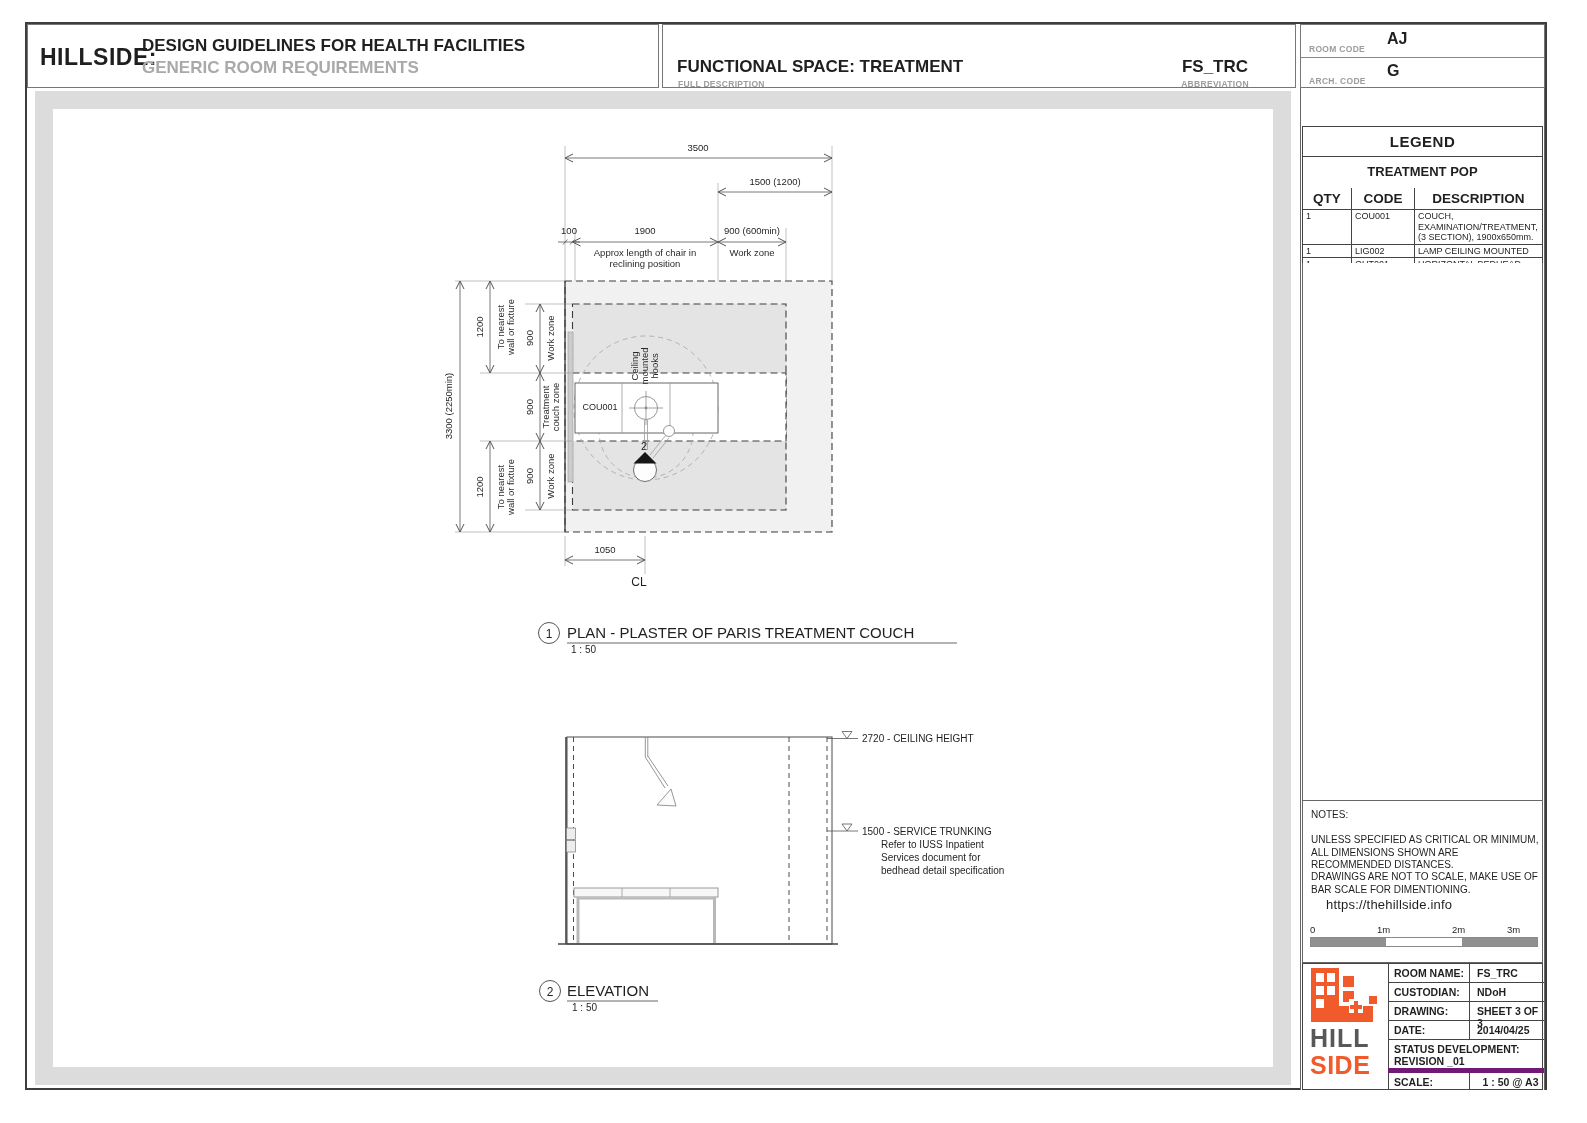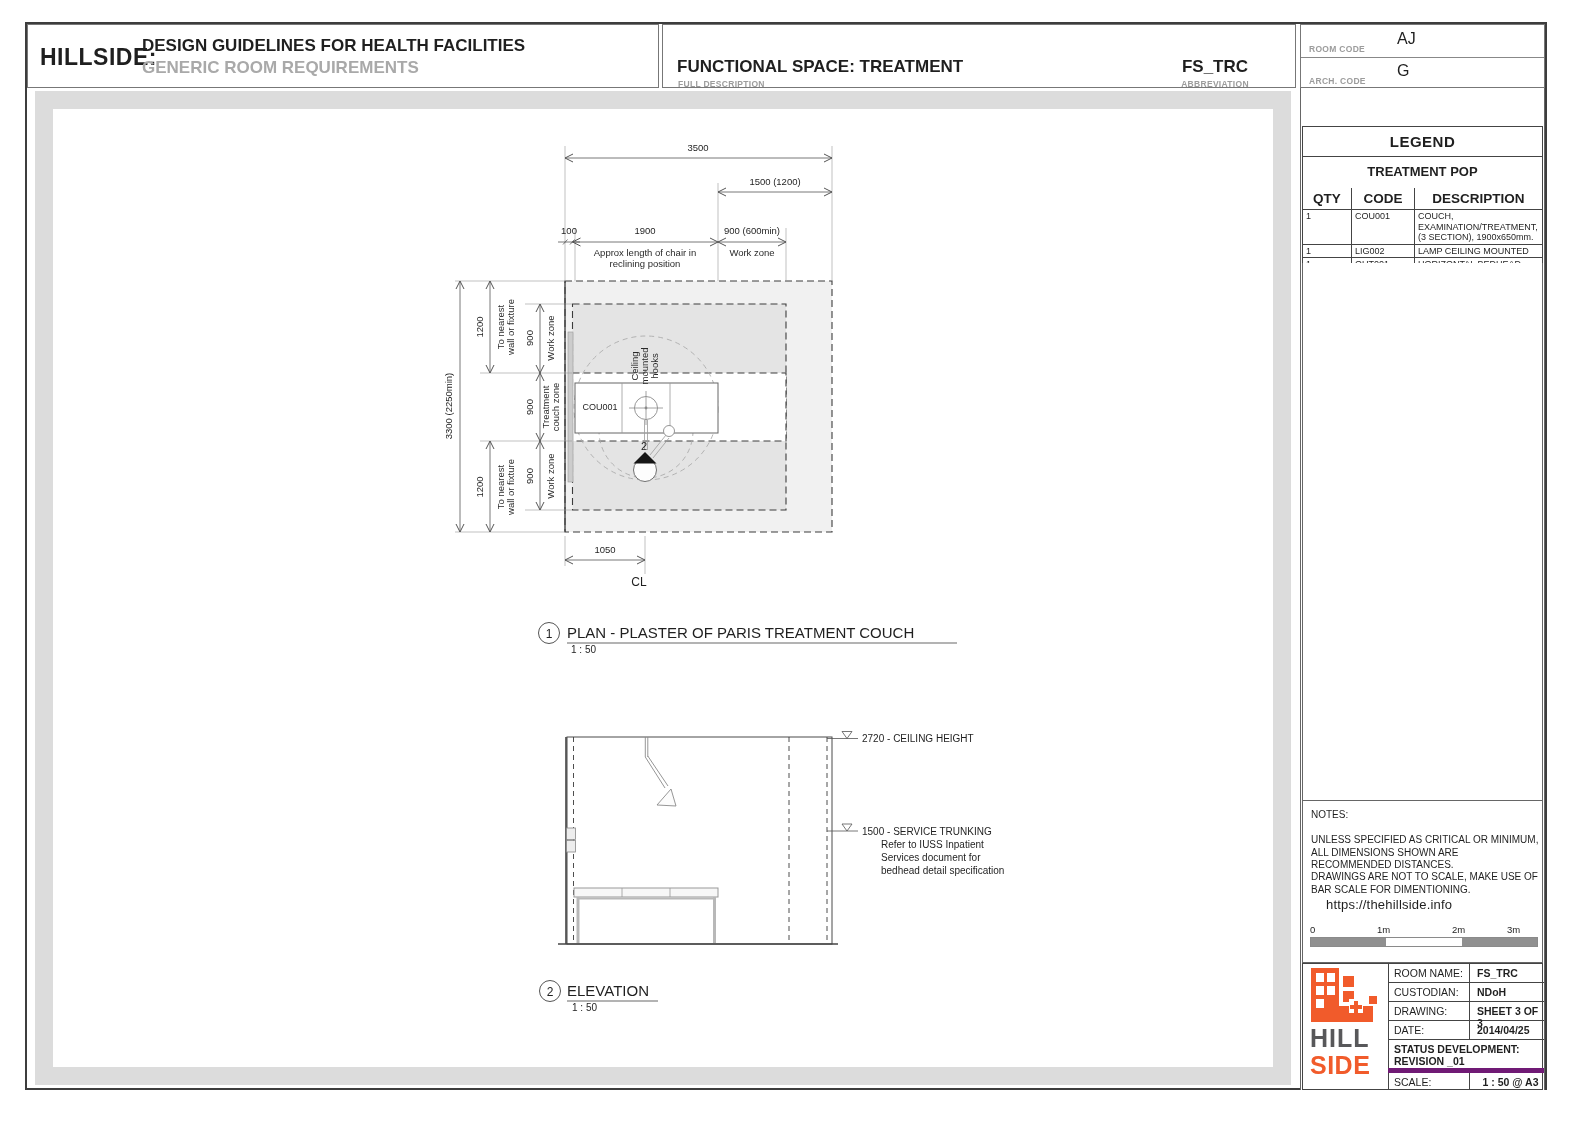--- a/index.html
+++ b/index.html
@@ -23,7 +23,7 @@
   #hd-right{left:1300px;top:24px;width:245px;height:64px;}
   .code-row{position:absolute;left:0;width:100%;height:32px;}
   .code-label{position:absolute;left:8px;bottom:3px;font-size:8.5px;color:#9c9c9c;font-weight:bold;letter-spacing:.3px;}
-  .code-value{position:absolute;left:96px;top:5px;font-size:16px;font-weight:normal;}
+  .code-value{position:absolute;left:86px;top:5px;font-size:16px;font-weight:bold;}
   #code-div{position:absolute;left:0;top:32px;width:100%;border-top:1px solid #888;}
   
   #mat{left:35px;top:91px;width:1256px;height:994px;background:#dcdcdc;}

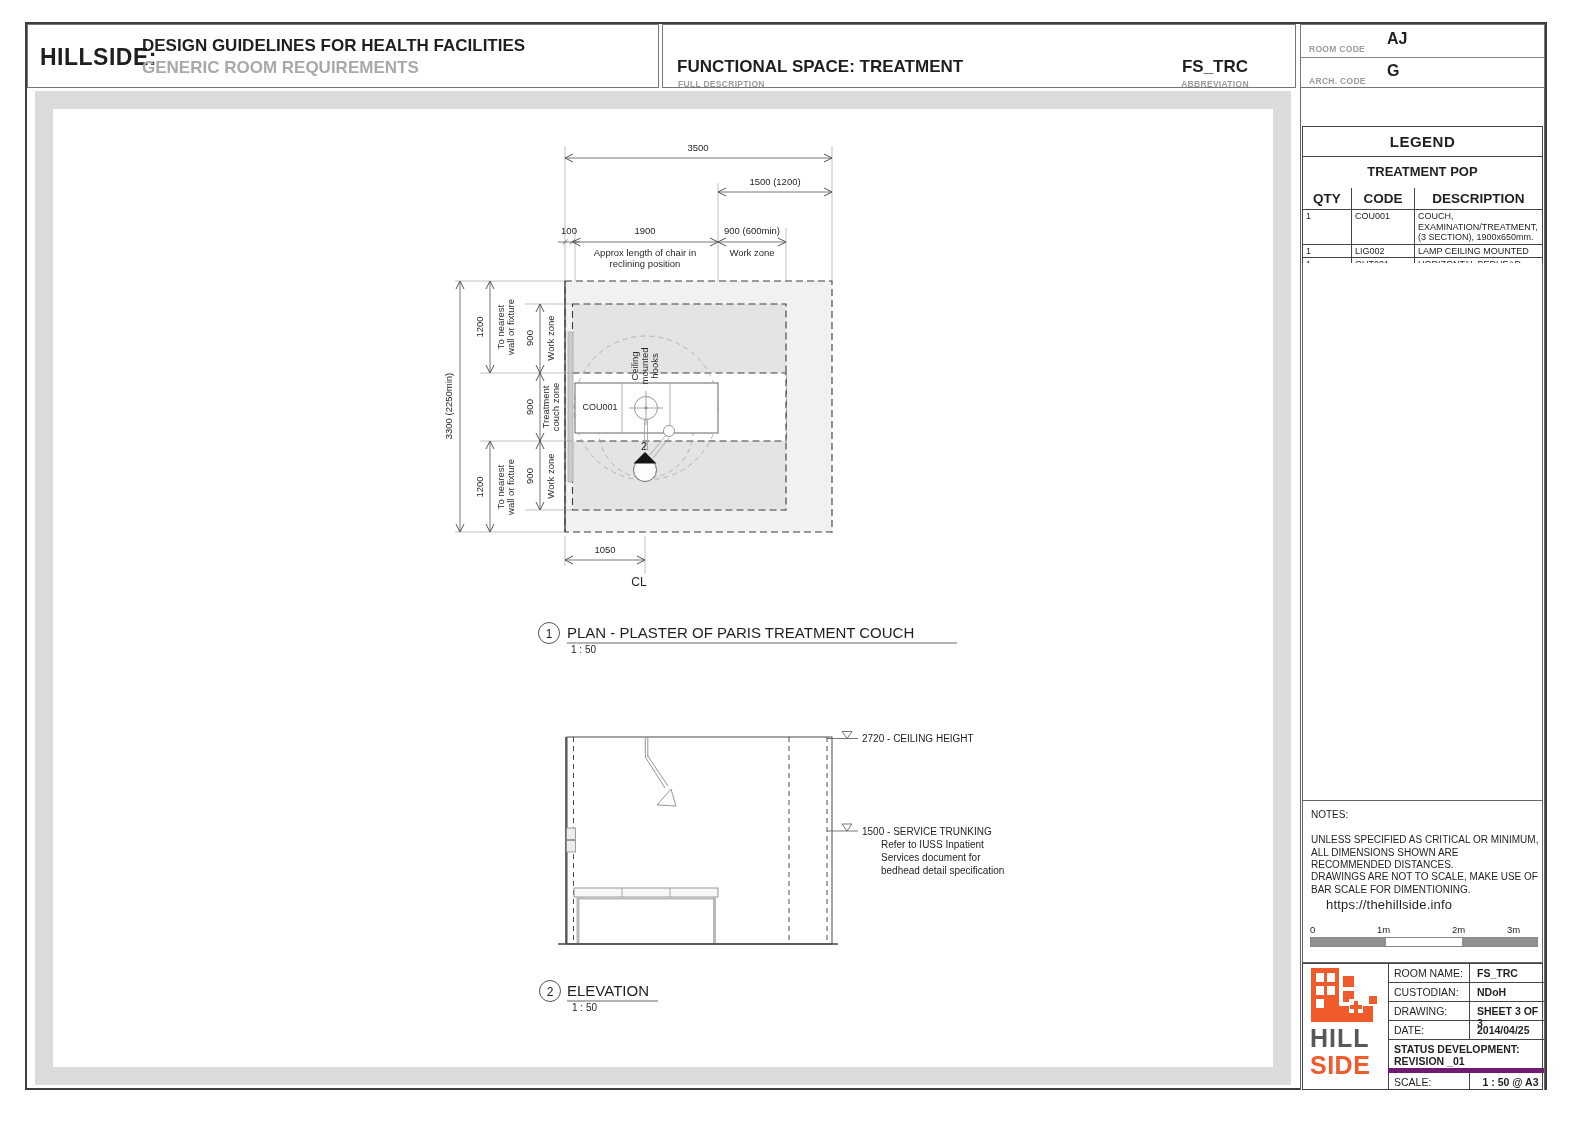--- a/index.html
+++ b/index.html
@@ -53,7 +53,7 @@
   #tblock{top:875px;height:127px;border:1px solid #444;}
   #logo-cell{position:absolute;left:0;top:0;width:85px;height:125px;border-right:1px solid #444;}
   .tb-row{position:absolute;left:85px;width:156px;border-bottom:1px solid #444;display:flex;}
-  .tb-label{width:75px;border-right:1px solid #444;font-size:10.5px;font-weight:normal;padding:3px 0 0 6px;}
+  .tb-label{width:75px;border-right:1px solid #444;font-size:10.5px;font-weight:bold;padding:3px 0 0 6px;}
   .tb-value{flex:1;font-size:10.5px;font-weight:bold;padding:3px 0 0 7px;}
   .tb-full{position:absolute;left:85px;width:156px;border-bottom:5px solid #701a75;font-size:10.5px;font-weight:bold;padding:3px 0 0 6px;box-sizing:border-box;}
   #logo-hill{position:absolute;left:7px;top:62px;font-size:25px;font-weight:bold;color:#58585a;letter-spacing:1px;line-height:25px;}

